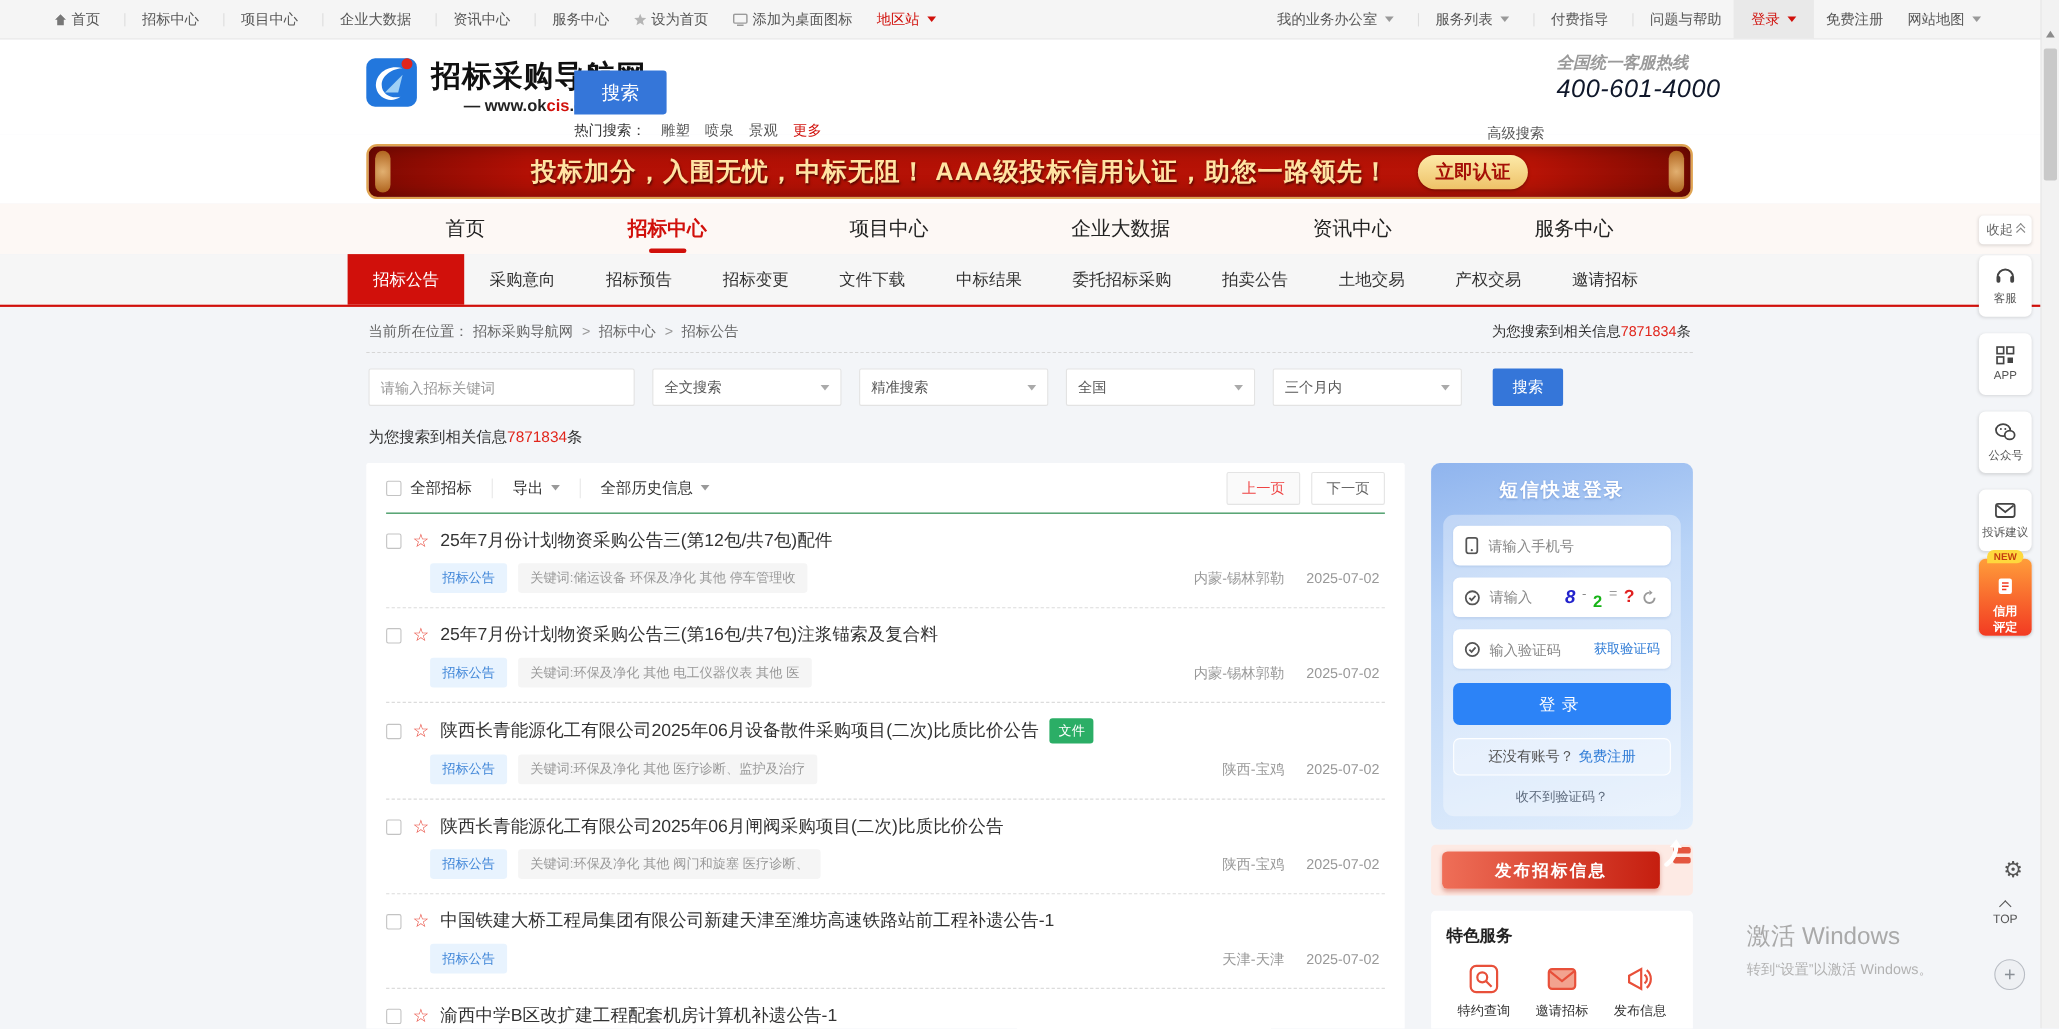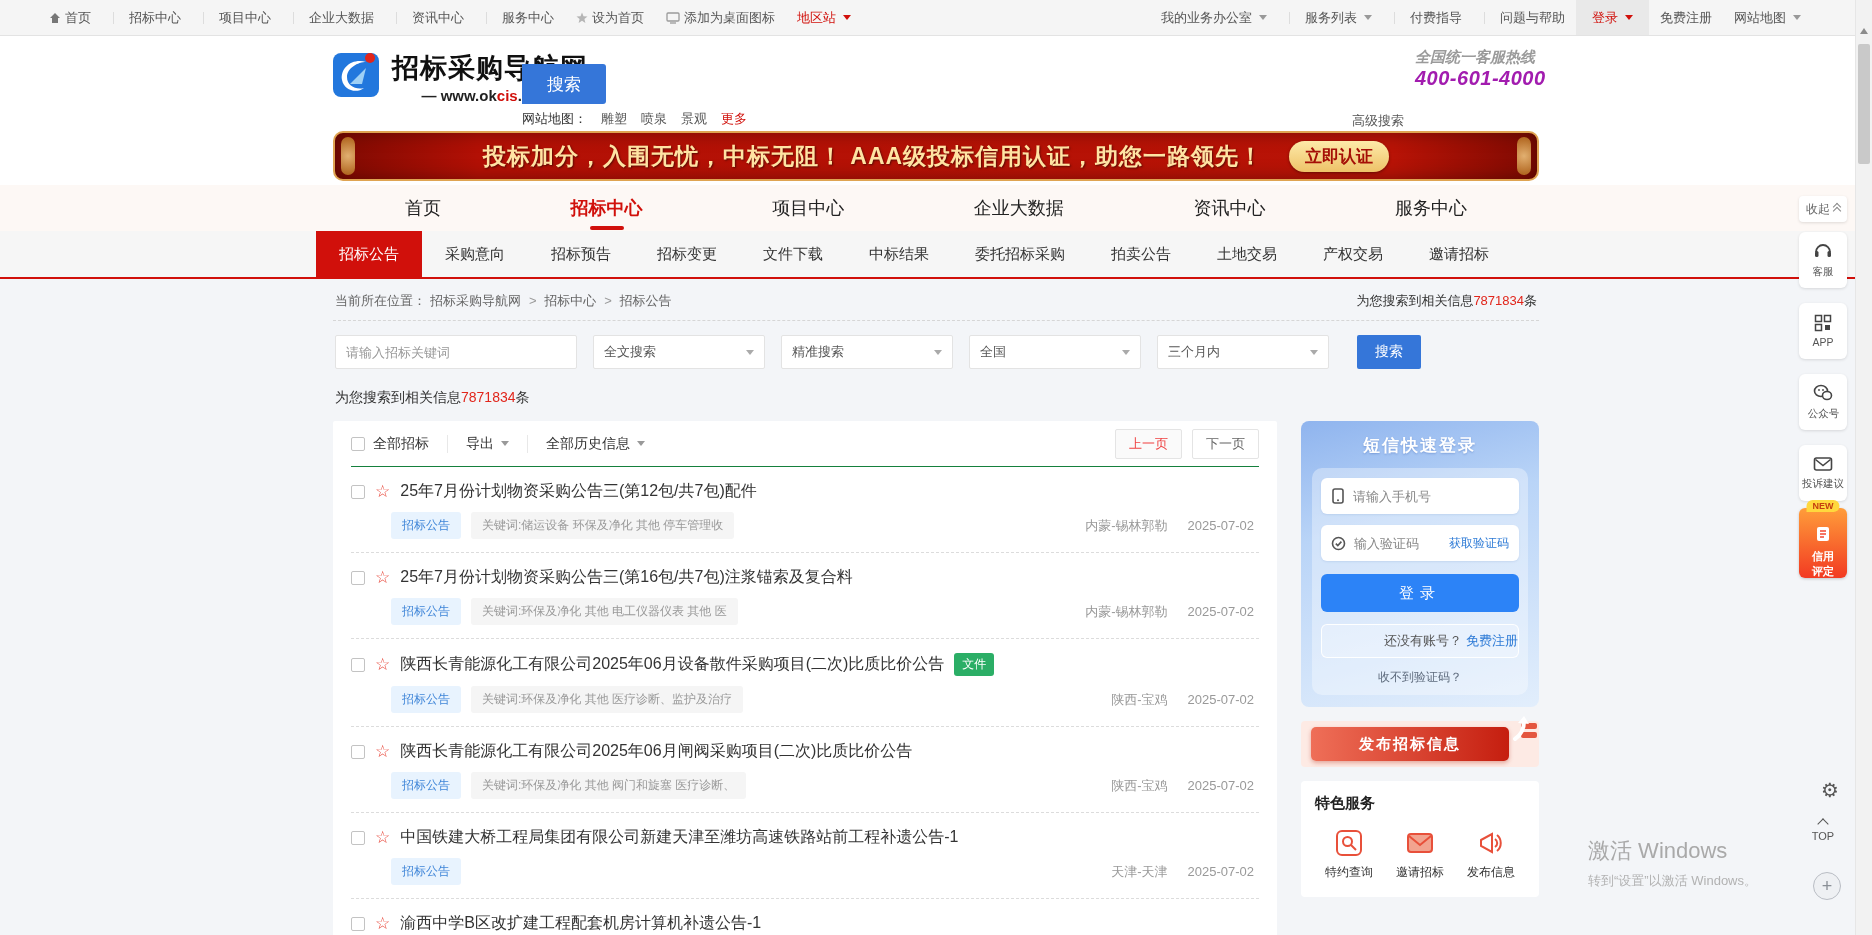--- a/index.html
+++ b/index.html
@@ -33,7 +33,7 @@
   .hotrow .more { color:#d1100b; }
   .hotline { position:absolute; left:1415px; top:12px; text-align:left; }
   .hotline .lbl { color:#9a9a9a; font-size:15px; font-weight:bold; font-style:italic; }
-  .hotline .num { color:#a21caf; font-size:20px; font-weight:bold; font-style:italic; letter-spacing:.5px; }
+  .hotline .num { color:#0f172a; font-size:23px; font-weight:normal; font-style:italic; letter-spacing:.5px; }
   .adv-search { position:absolute; left:1352px; top:76px; font-size:13px; color:#555; }
 
   

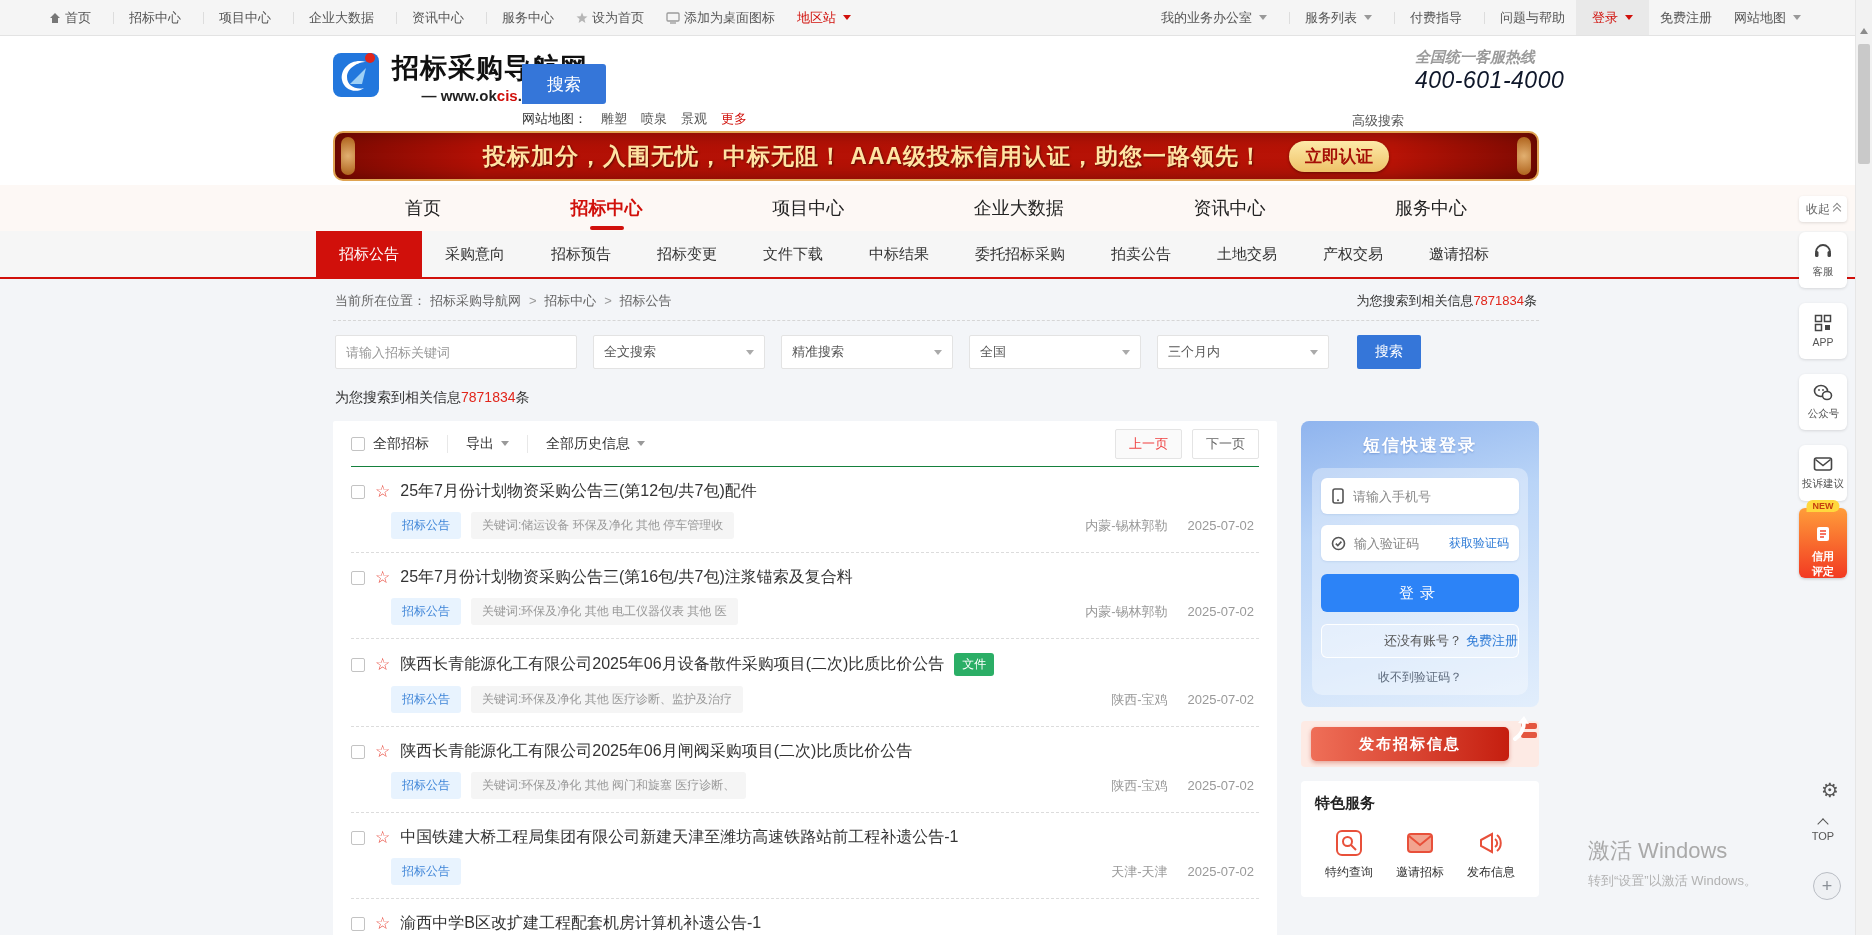--- a/index.html
+++ b/index.html
@@ -254,7 +254,7 @@
     <button class="search-btn">搜索</button>
   </div>
   <div class="hotrow">
-    <span>网站地图：</span>
+    <span>热门搜索：</span>
     <a class="kw">雕塑</a>
     <a class="kw">喷泉</a>
     <a class="kw">景观</a>

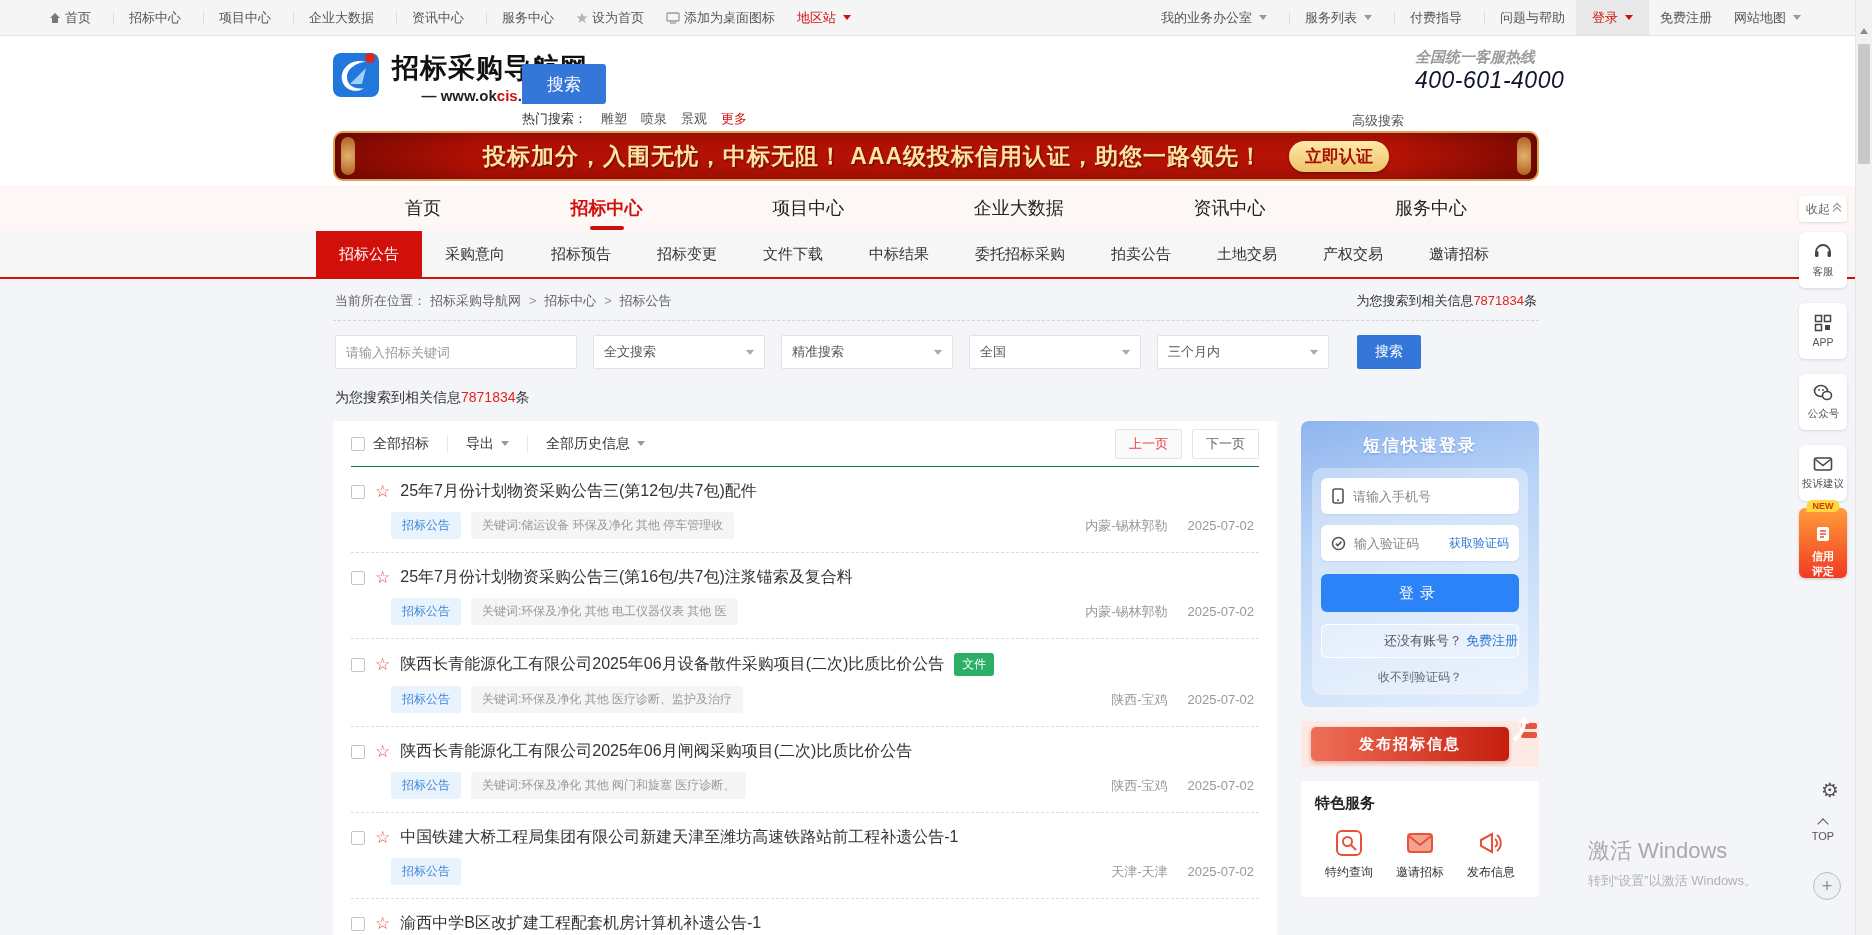--- a/index.html
+++ b/index.html
@@ -457,6 +457,28 @@
                 </svg>
               </span>
             <input type="text" placeholder="请输入手机号" style="">
+          </div>
+          <div class="li-row">
+            <span class="li-icon">
+                <svg width="15" height="15" viewBox="0 0 15 15">
+                  <circle cx="7.5" cy="7.5" r="6" fill="none" stroke="#555" stroke-width="1.6"></circle>
+                  <path d="M4.8 7.6 L6.8 9.6 L10.4 5.6" fill="none" stroke="#555" stroke-width="1.6"></path>
+                </svg>
+              </span>
+            <span>请输入</span>
+            <span class="cap-cluster">
+              <span class="cap-a">8</span>
+              <span class="cap-op">-</span>
+              <span class="cap-b">2</span>
+              <span class="cap-eq">=</span>
+              <span class="cap-q">?</span>
+              <span class="li-icon">
+                  <svg width="15" height="15" viewBox="0 0 16 16">
+                    <path d="M13 8 A5 5 0 1 1 8 3" fill="none" stroke="#999" stroke-width="1.8"></path>
+                    <path d="M8 0.5 L11 3 L8 5.5" fill="#999"></path>
+                  </svg>
+                </span>
+            </span>
           </div>
           <div class="li-row">
             <span class="li-icon">

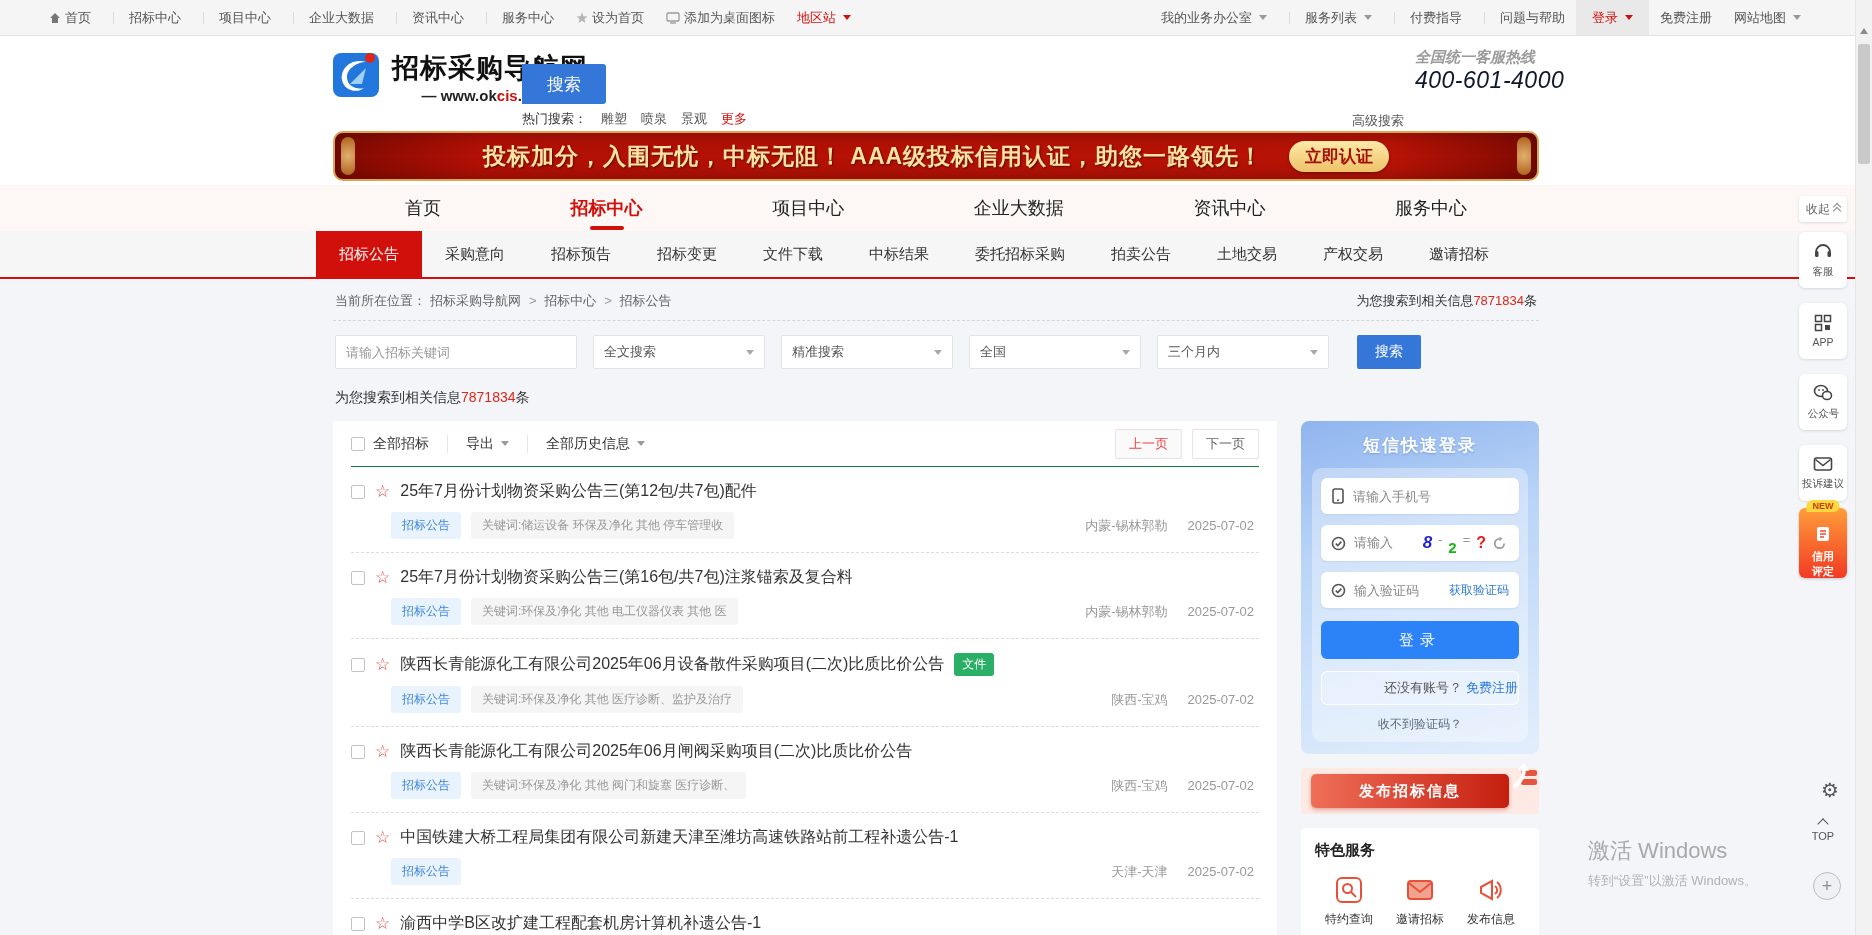--- a/index.html
+++ b/index.html
@@ -117,7 +117,7 @@
   .cap-q { color:#e02020; font-weight:bold; font-size:16px; }
   .getcode { color:#2e7bd6; font-size:12px; white-space:nowrap; cursor:pointer; }
   .login-btn { width:100%; height:38px; border:none; border-radius:6px; background:#2c83f7; color:#fff; font-size:15px; letter-spacing:6px; cursor:pointer; margin-top:2px; }
-  .reg-box { margin-top:12px; height:34px; border:1px solid rgba(255,255,255,.95); background:rgba(255,255,255,.25); border-radius:6px; display:flex; align-items:center; justify-content:flex-end; gap:4px; font-size:13px; color:#555; }
+  .reg-box { margin-top:12px; height:34px; border:1px solid rgba(255,255,255,.95); background:rgba(255,255,255,.25); border-radius:6px; display:flex; align-items:center; justify-content:center; gap:4px; font-size:13px; color:#555; }
   .reg-box .link { color:#2e7bd6; }
   .nocode { text-align:center; font-size:12px; color:#5e6b7d; margin-top:11px; }
 

